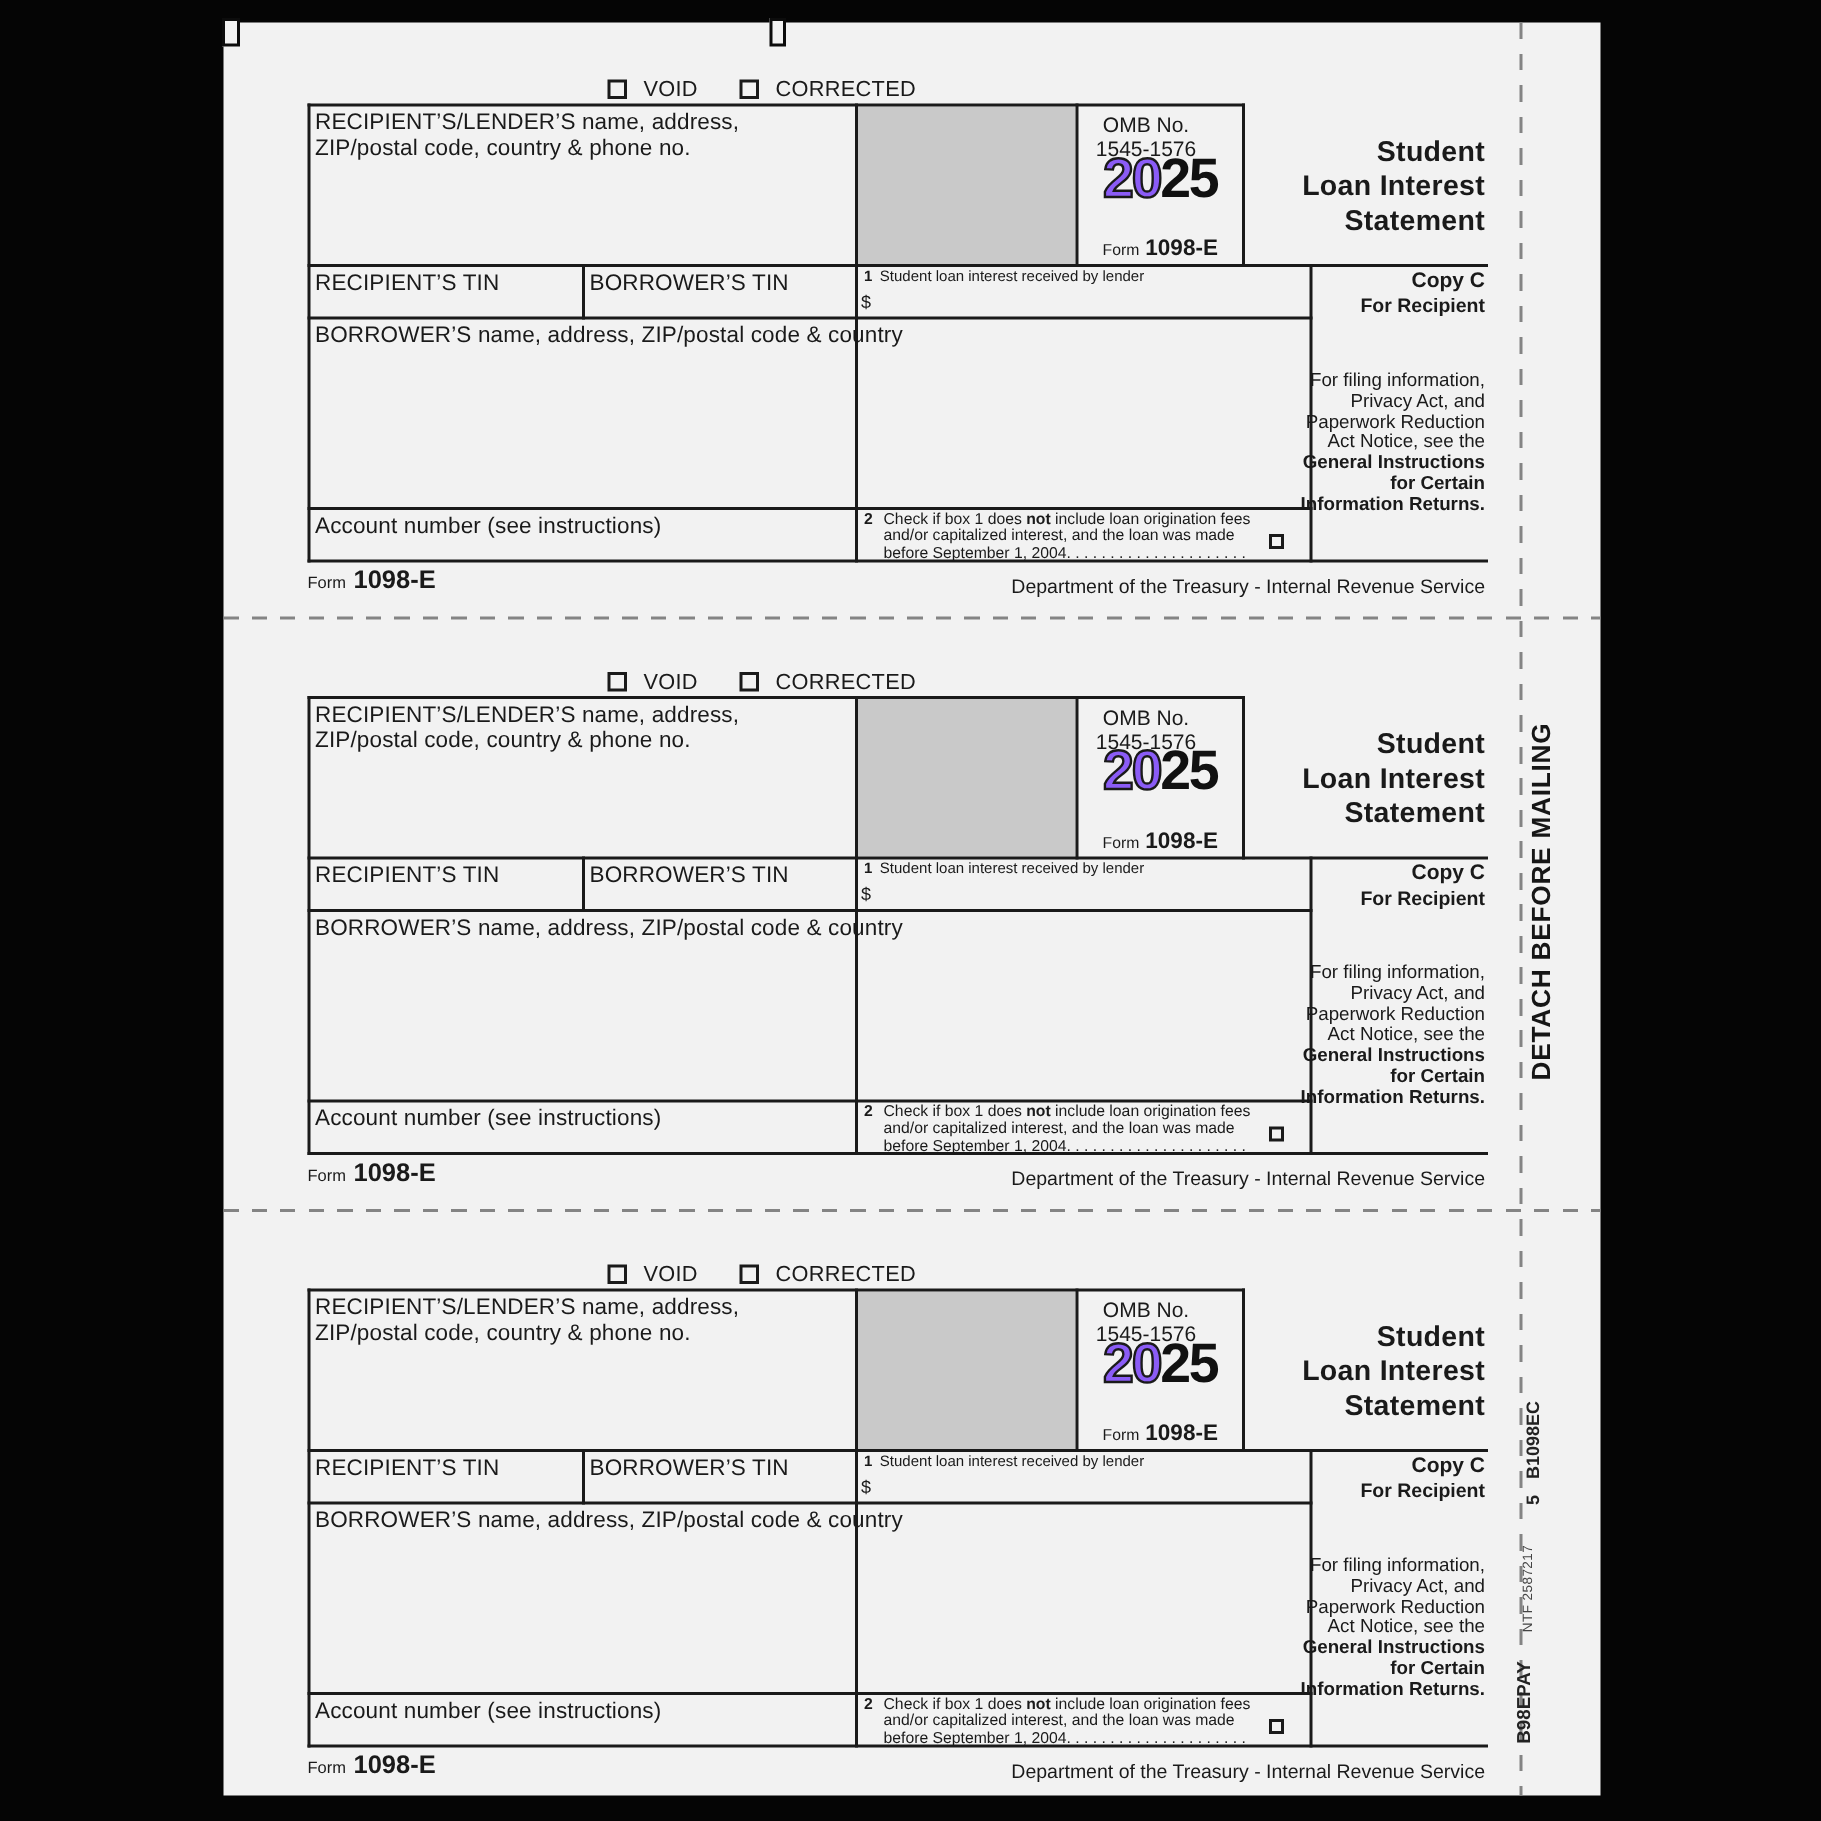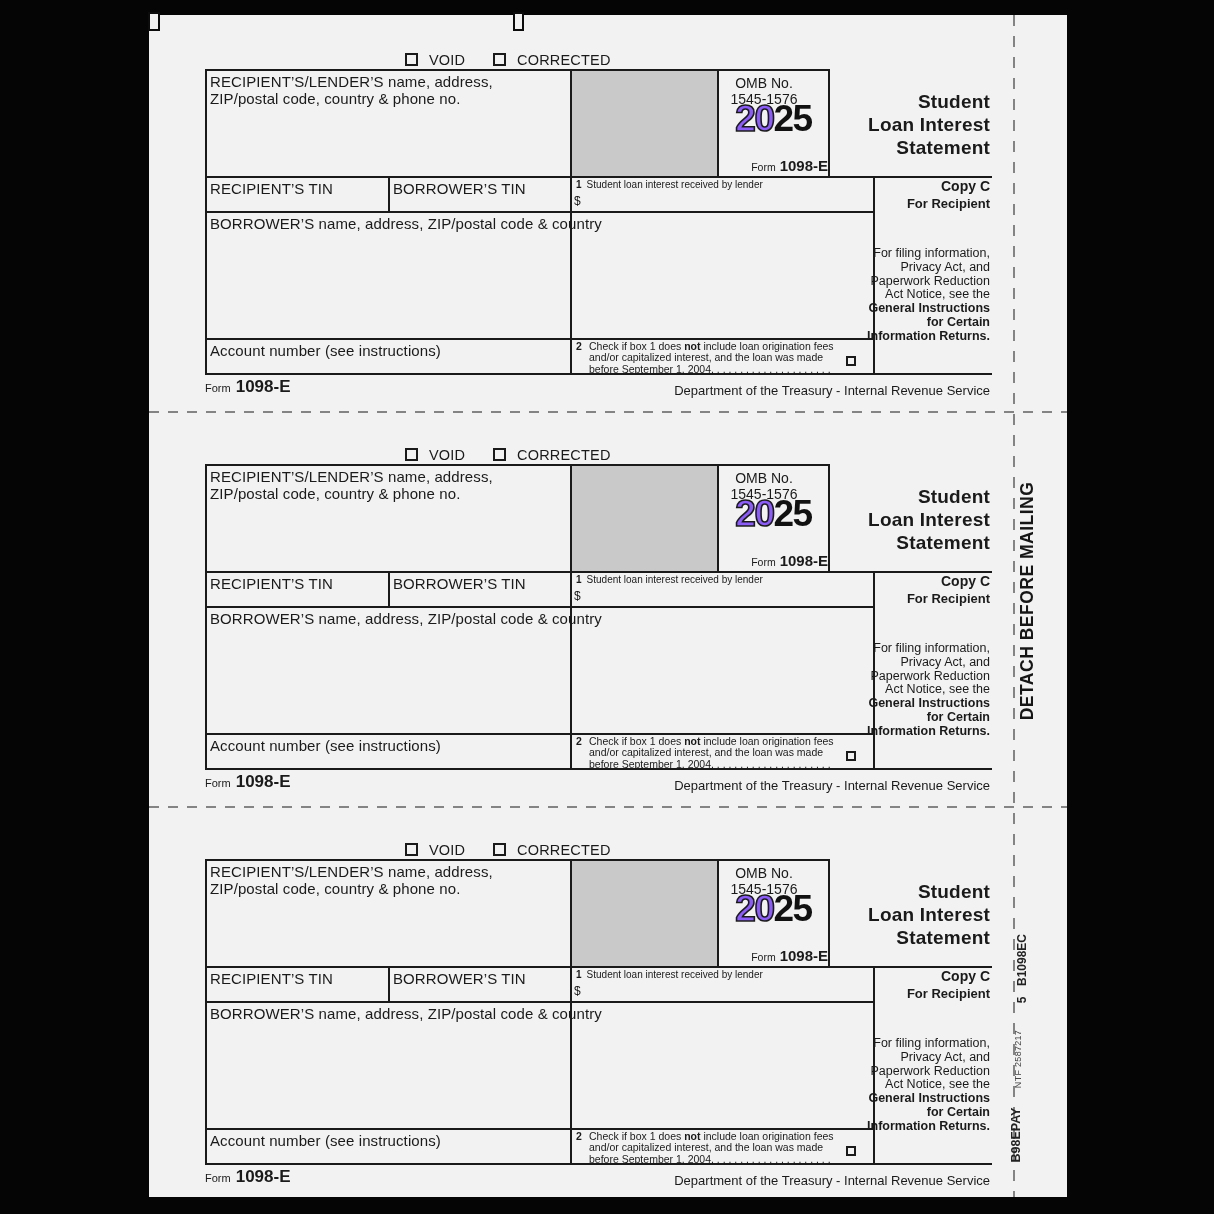--- a/index.html
+++ b/index.html
@@ -34,7 +34,7 @@
               font-size:37px; font-weight:700; letter-spacing:-1.5px; line-height:40px; }
   .year-outline { color:#8b5cf6; -webkit-text-stroke:1.6px #1a1a1a; }
   .year-solid   { color:#111; }
-  .omb-form { position:absolute; left:514px; top:104px; width:109px; text-align:right; font-size:10.5px; }
+  .omb-form { position:absolute; left:514px; top:104px; width:109px; text-align:center; font-size:10.5px; }
   .omb-form .num { font-size:15px; font-weight:700; margin-left:4px; }
 
   .title { position:absolute; left:565px; top:37px; width:220px; text-align:right;

